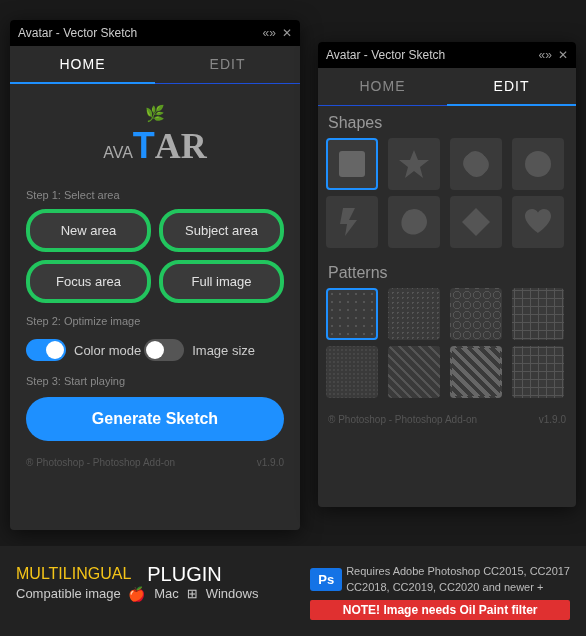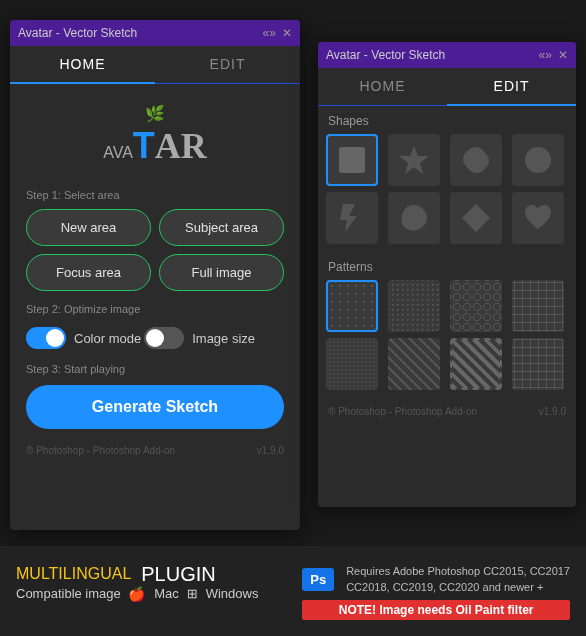--- a/index.html
+++ b/index.html
@@ -52,7 +52,7 @@
       box-shadow: 0 4px 20px rgba(0,0,0,0.6);
     }
     .panel-titlebar {
-      background: #4c1d95;
+      background: #000000;
       height: 26px;
       display: flex;
       align-items: center;

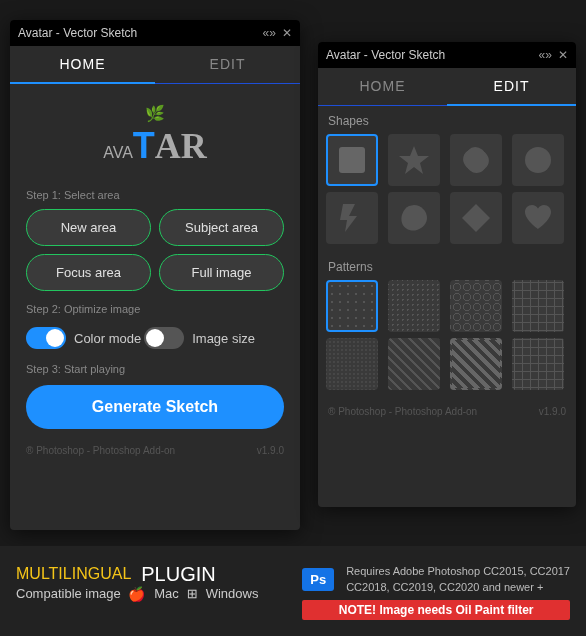--- a/index.html
+++ b/index.html
@@ -212,7 +212,7 @@
 
     .shapes-label, .patterns-label {
       color: #999;
-      font-size: 12px;
+      font-size: 16px;
       padding: 8px 10px 6px;
     }
 

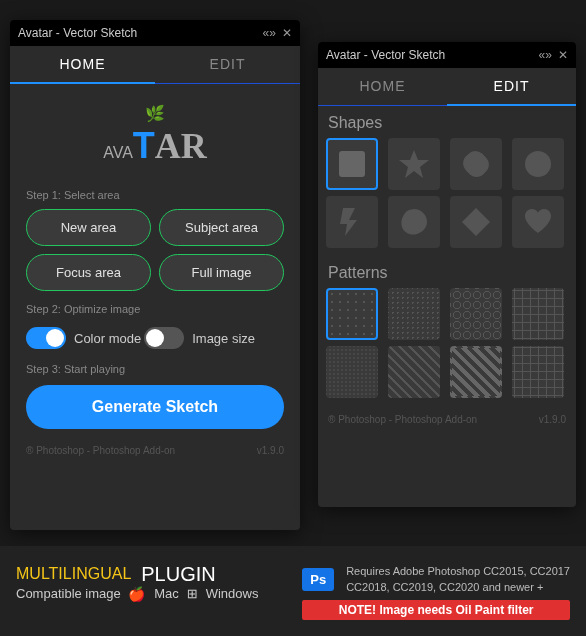--- a/index.html
+++ b/index.html
@@ -120,7 +120,7 @@
     }
     .area-btn {
       background: #3a3a3a;
-      border: 1px solid #22c55e;
+      border: 4px solid #22c55e;
       border-radius: 20px;
       color: #e0e0e0;
       font-size: 13px;

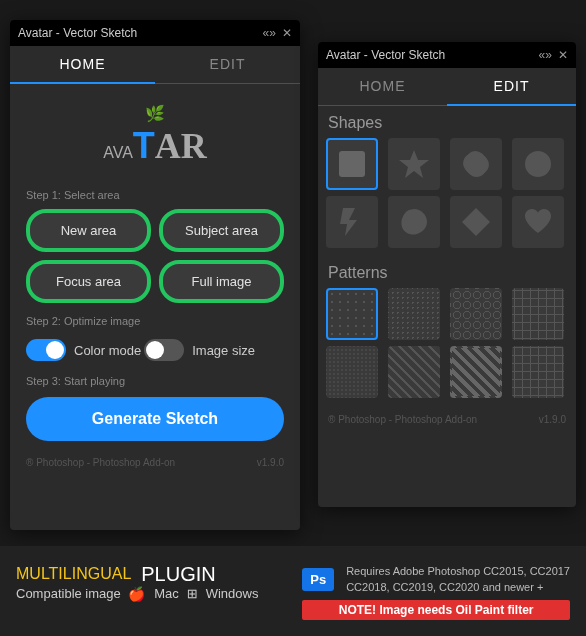--- a/index.html
+++ b/index.html
@@ -28,7 +28,7 @@
     .banner-top {
       display: flex;
       align-items: center;
-      gap: 6px;
+      gap: 12px;
     }
     .multilingual-yellow { color: #f5c518; }
     .compatible-row {

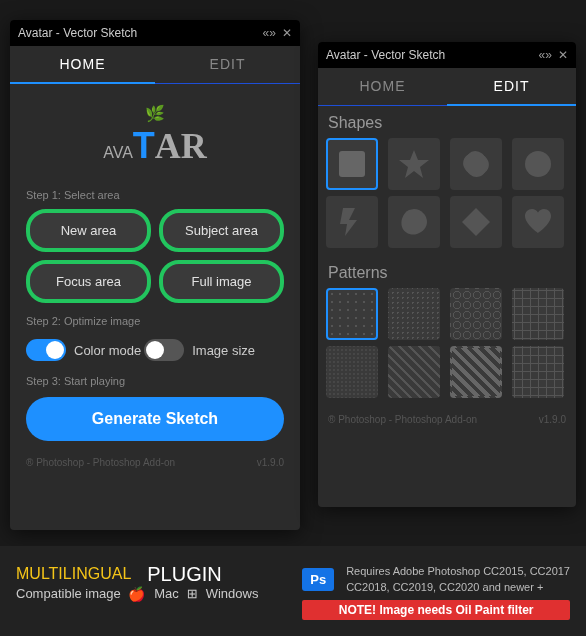--- a/index.html
+++ b/index.html
@@ -320,7 +320,7 @@
       font-weight: bold;
       padding: 4px 8px;
       border-radius: 3px;
-      margin-right: 12px;
+      margin-right: 4px;
     }
     .requires-text {
       color: #bbb;

